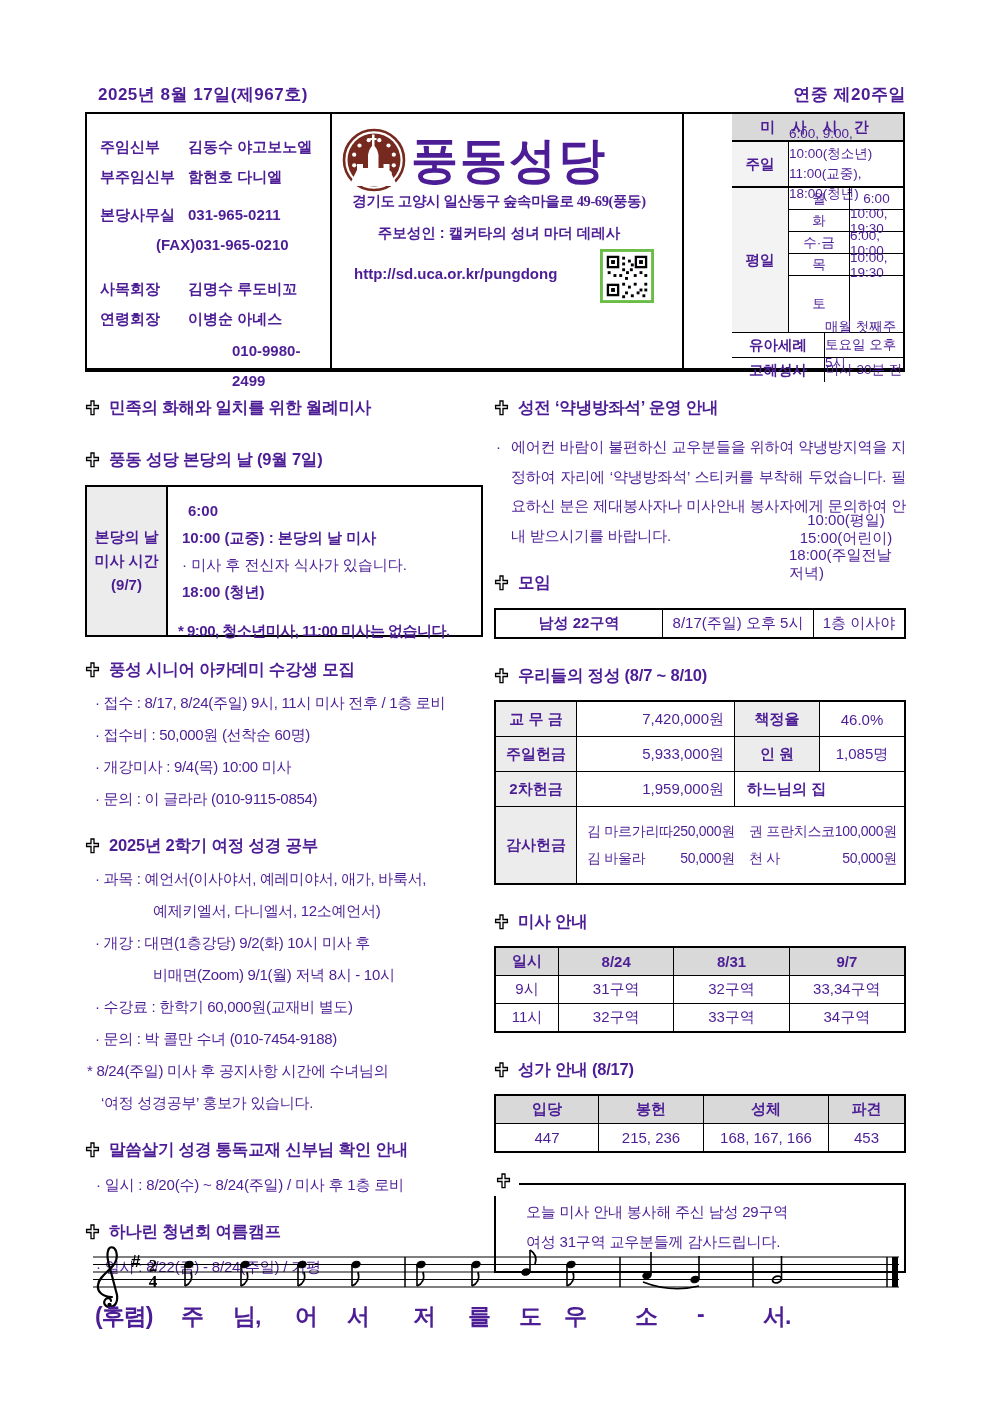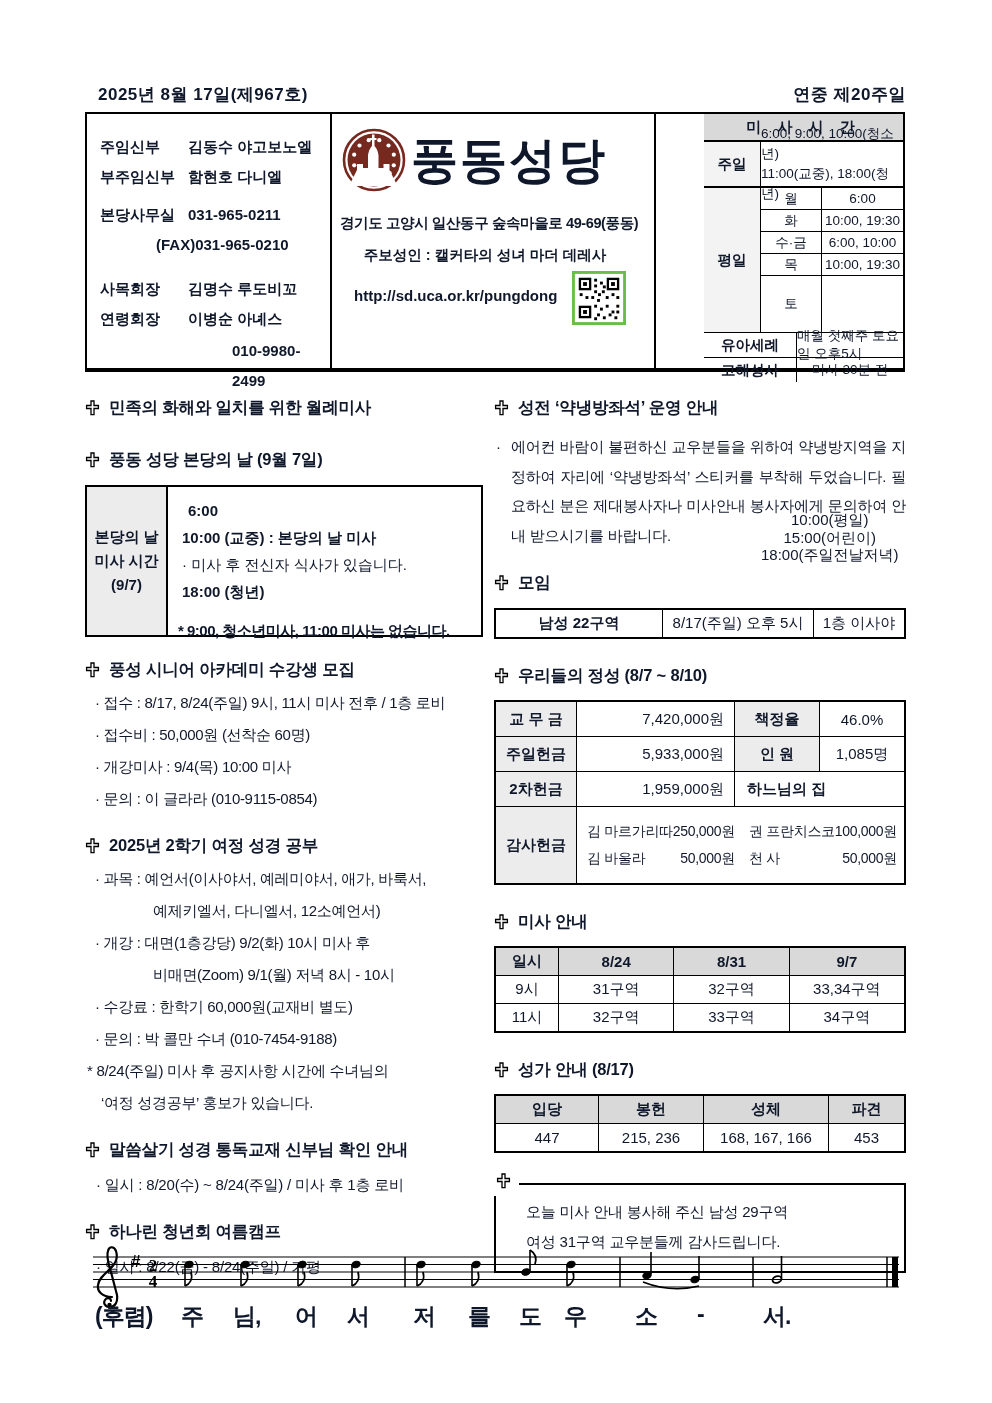--- a/index.html
+++ b/index.html
@@ -4,7 +4,7 @@
 <style>
   html,body{margin:0;padding:0;background:#fff;}
   .page{position:relative;width:992px;height:1403px;background:#fff;overflow:hidden;
-        font-family:"Liberation Sans","DejaVu Sans",sans-serif;color:#0f172a;}
+        font-family:"Liberation Sans","DejaVu Sans",sans-serif;color:#4c1d95;}
   
   .topbar{position:absolute;left:98px;top:83px;width:808px;display:flex;justify-content:space-between;
           font-size:17px;font-weight:bold;letter-spacing:.5px;}

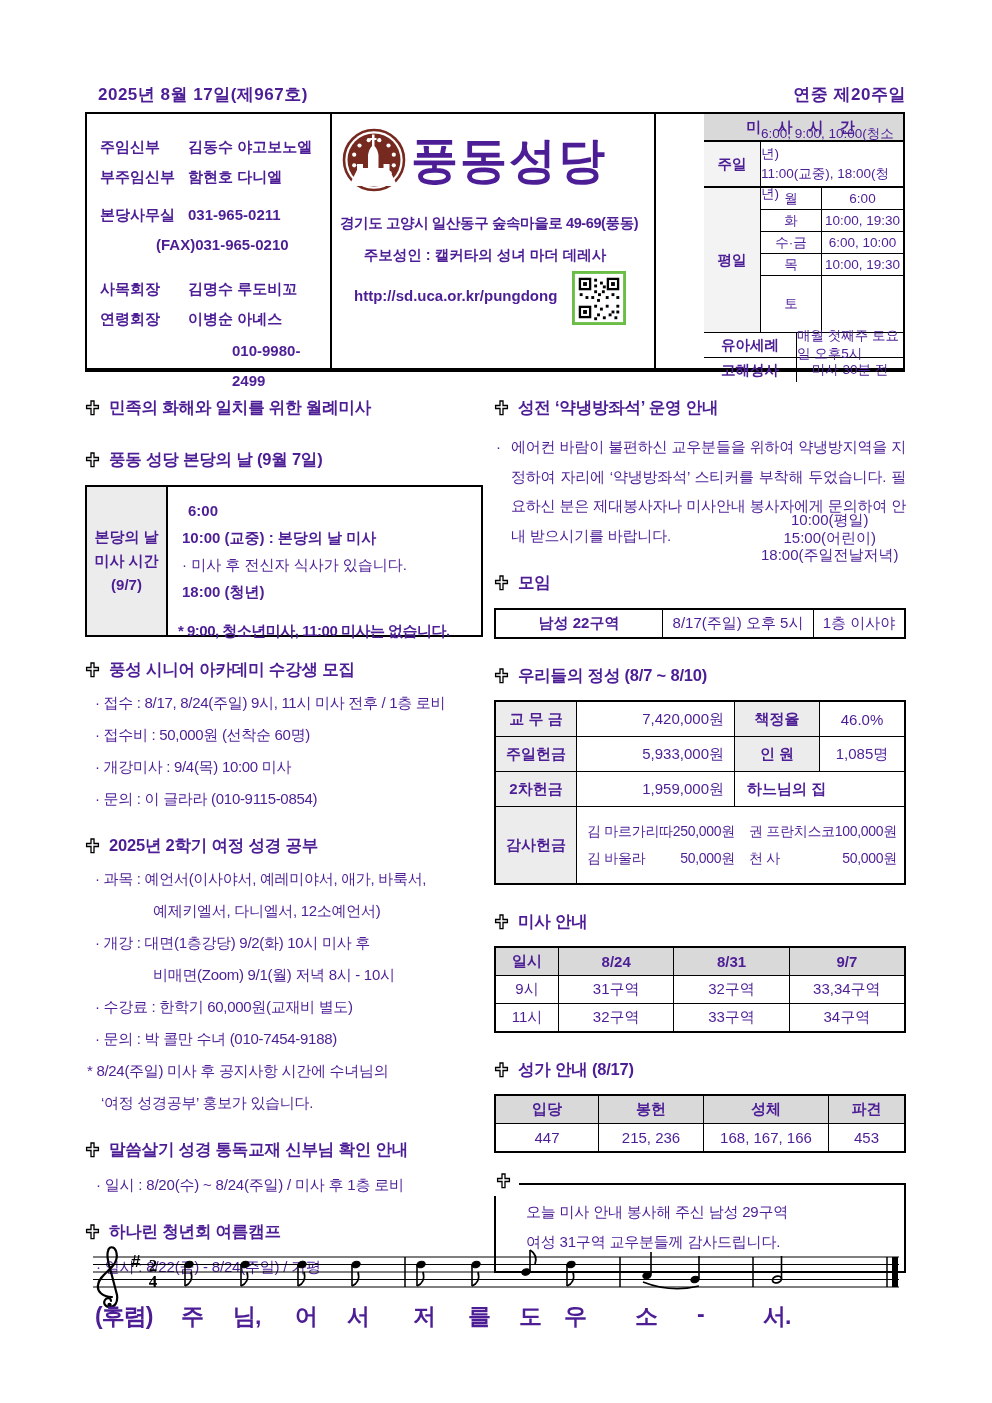--- a/index.html
+++ b/index.html
@@ -18,7 +18,7 @@
   .mh-fax{margin-left:56px;line-height:30px;}
   .mh-mobile{margin-left:132px;line-height:30px;margin-top:2px;}
   .gap8{margin-top:8px;} .gap14{margin-top:14px;}
-  .mh-center{width:324px;box-sizing:border-box;border-right:2px solid #000;padding:14px 24px 0 8px;}
+  .mh-center{width:352px;box-sizing:border-box;border-right:2px solid #000;padding:14px 24px 0 8px;}
   .brand-row{display:flex;align-items:center;gap:5px;margin-left:2px;}
   .logo{width:64px;height:64px;flex:none;}
   .brand{font-family:"Liberation Serif","DejaVu Serif",serif;font-size:47px;font-weight:900;

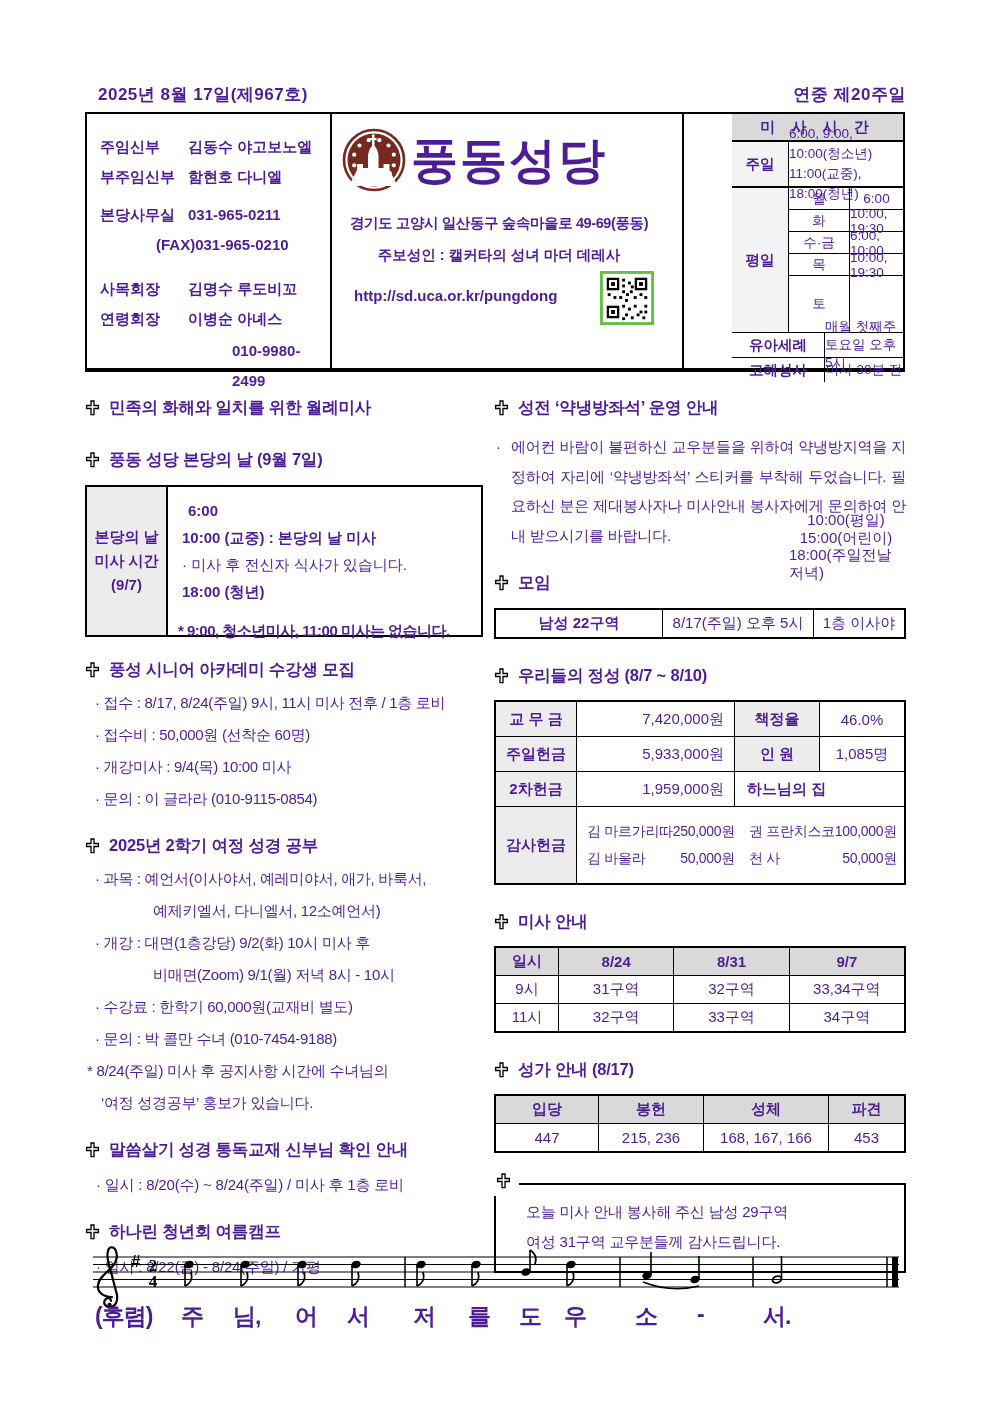--- a/index.html
+++ b/index.html
@@ -23,7 +23,7 @@
   .logo{width:64px;height:64px;flex:none;}
   .brand{font-family:"Liberation Serif","DejaVu Serif",serif;font-size:47px;font-weight:900;
          letter-spacing:2px;transform:scaleY(1.04);white-space:nowrap;}
-  .addr{margin-top:22px;text-align:center;font-weight:bold;font-size:14.5px;letter-spacing:-.4px;white-space:nowrap;}
+  .addr{text-align:center;font-weight:bold;font-size:14.5px;letter-spacing:-.4px;white-space:nowrap;font-family:Liberation Serif, serif;}
   .patron{margin-top:13px;text-align:center;font-weight:bold;font-size:14.5px;}
   .web-row{margin-top:6px;display:flex;justify-content:space-between;align-items:flex-start;padding:0 4px 0 14px;}
   .web{font-weight:bold;font-size:15px;margin-top:16px;}

